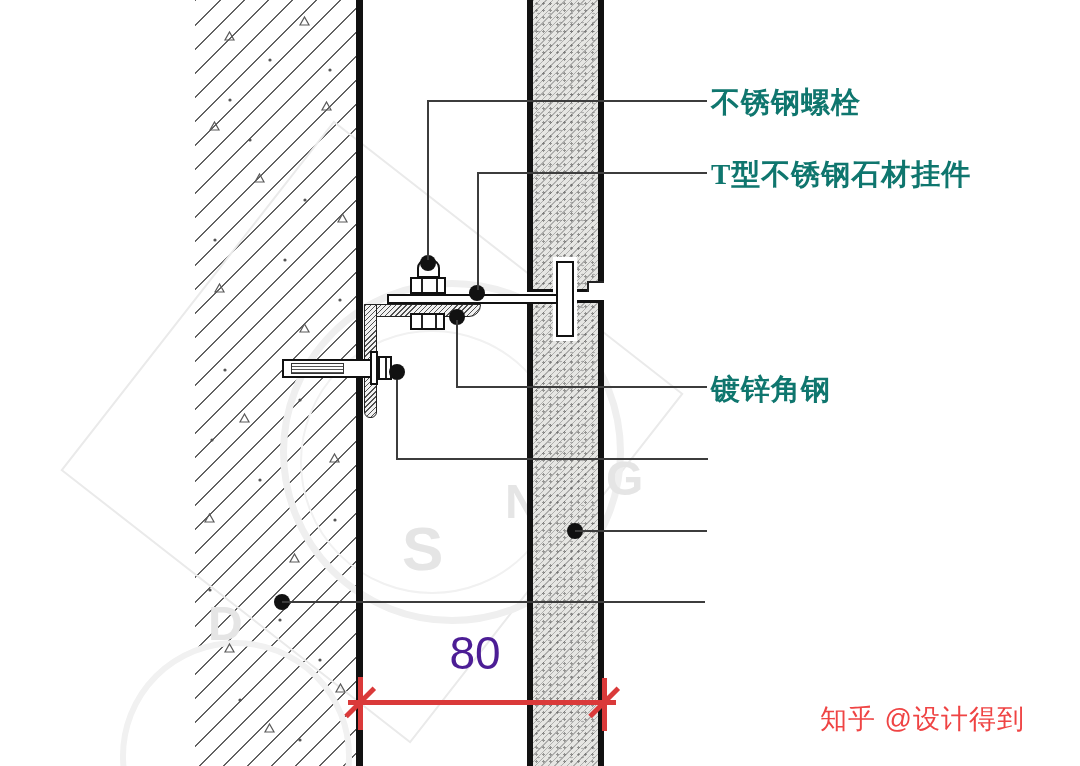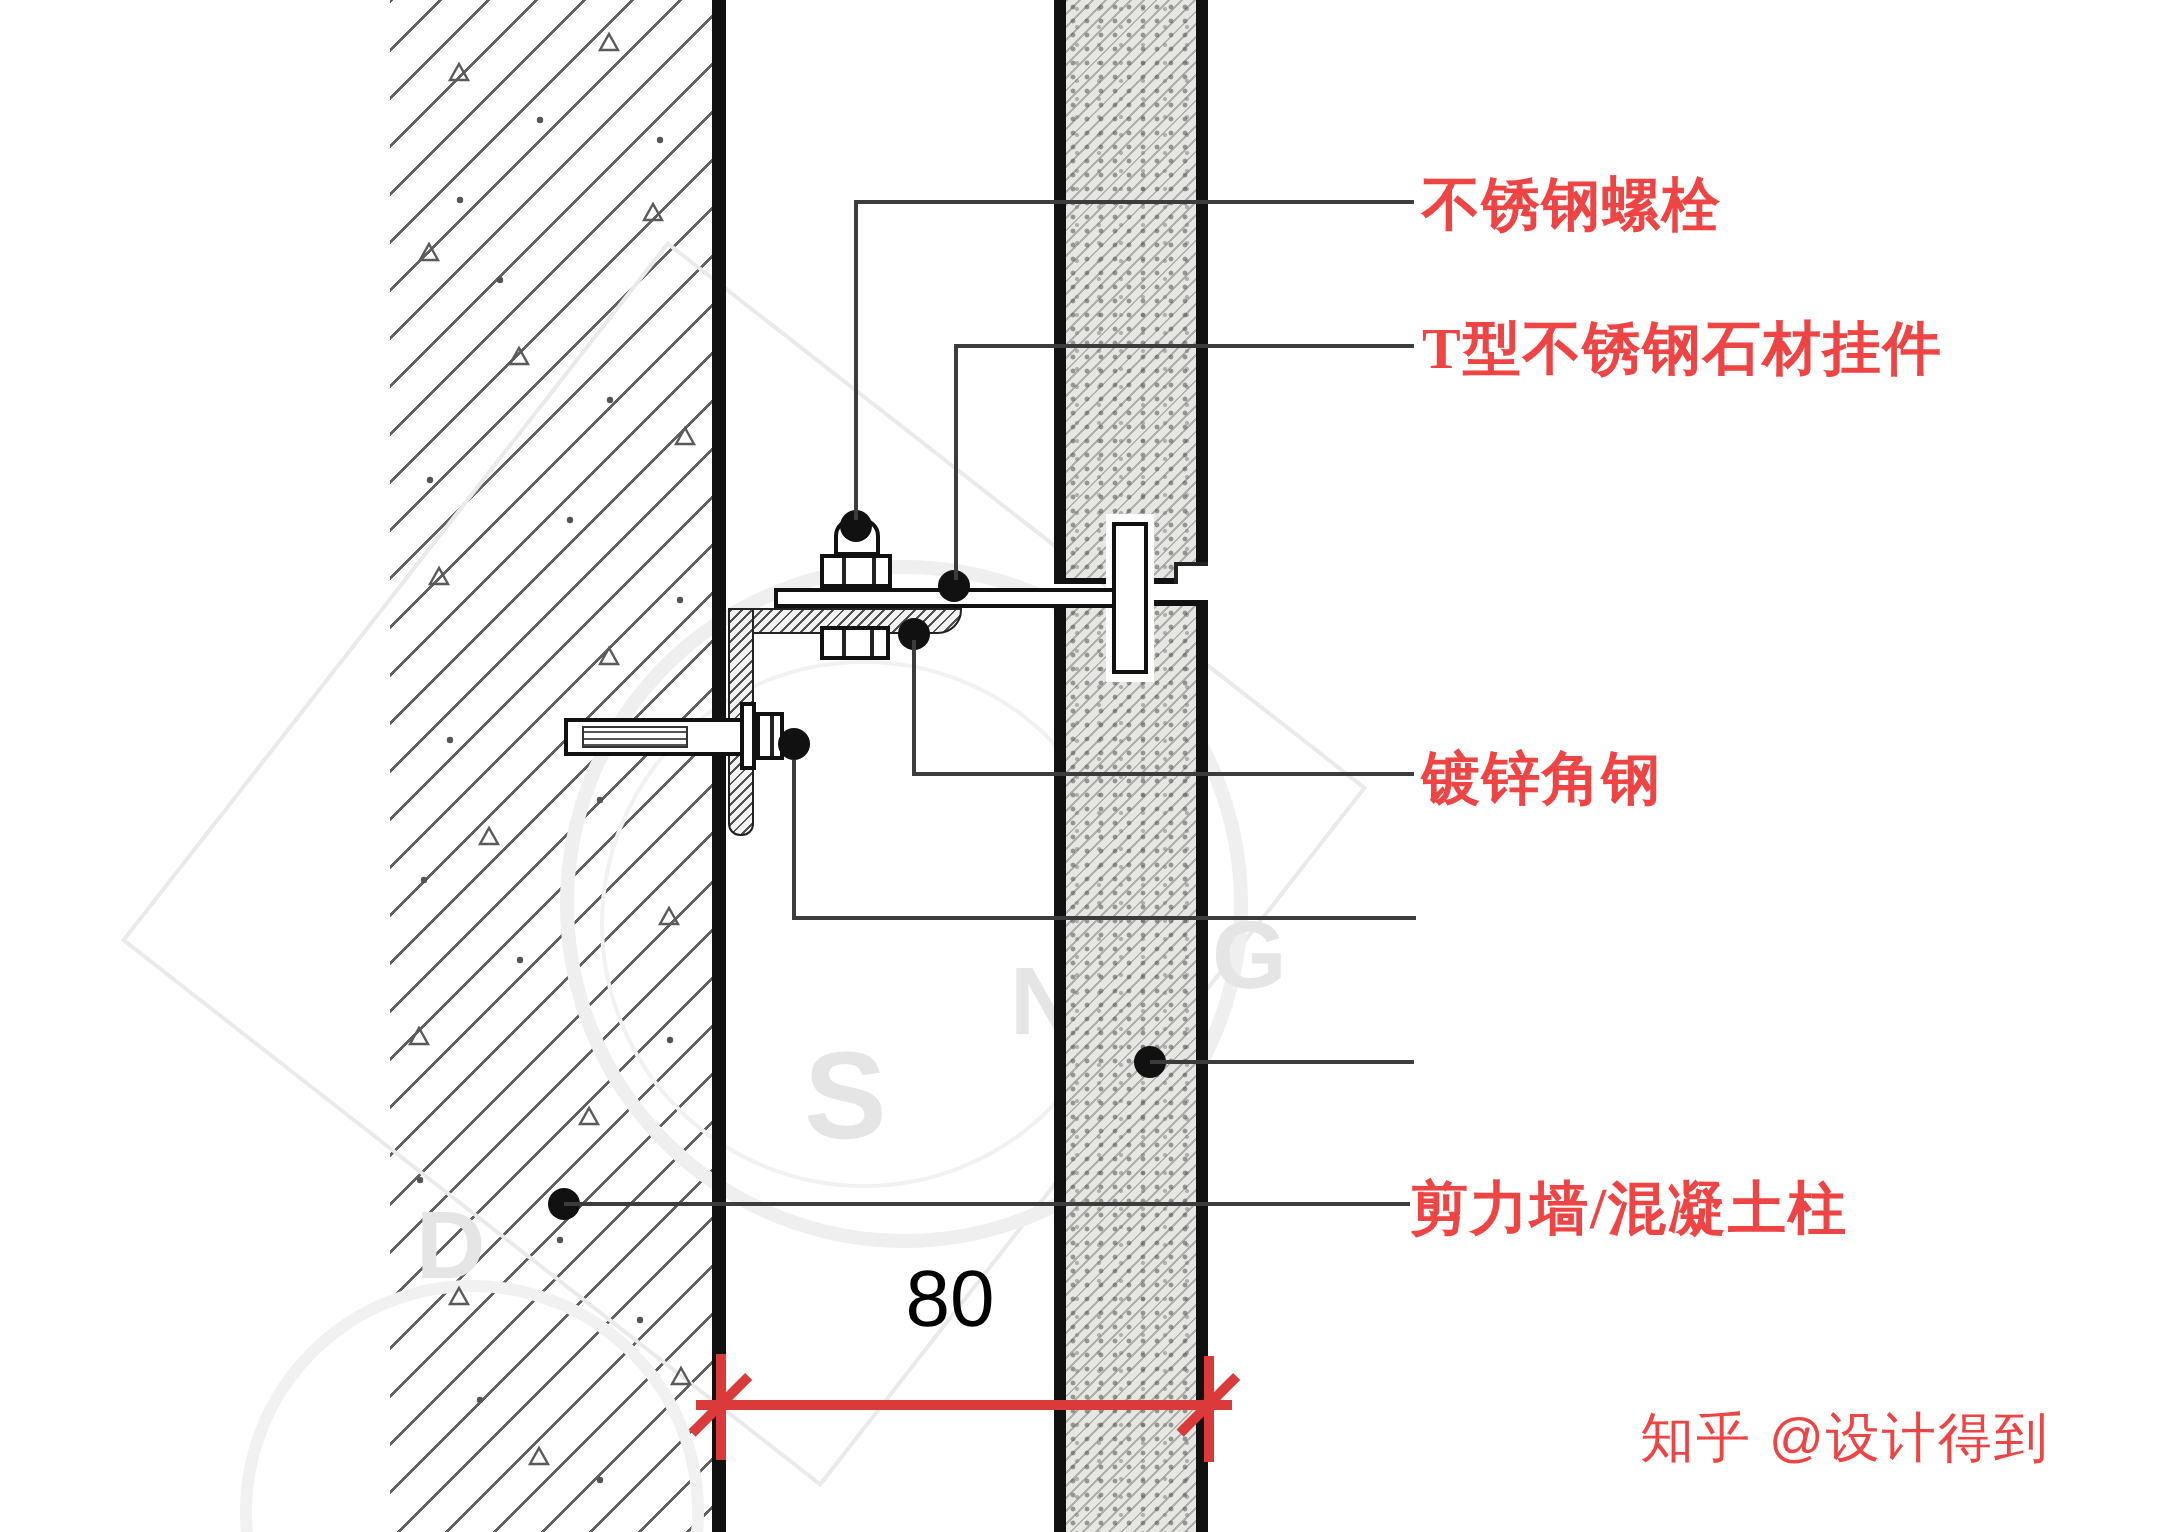--- a/index.html
+++ b/index.html
@@ -58,7 +58,7 @@
   .lead{background:#3c3c3c;z-index:5;}
 
   
-  .label{z-index:6;font-size:29px;font-weight:bold;color:#ef4444;white-space:nowrap;letter-spacing:1px;}
+  .label{z-index:6;font-size:29px;font-weight:bold;color:#0f766e;white-space:nowrap;letter-spacing:1px;}
 
   
   .red{background:#da3a3a;z-index:6;}

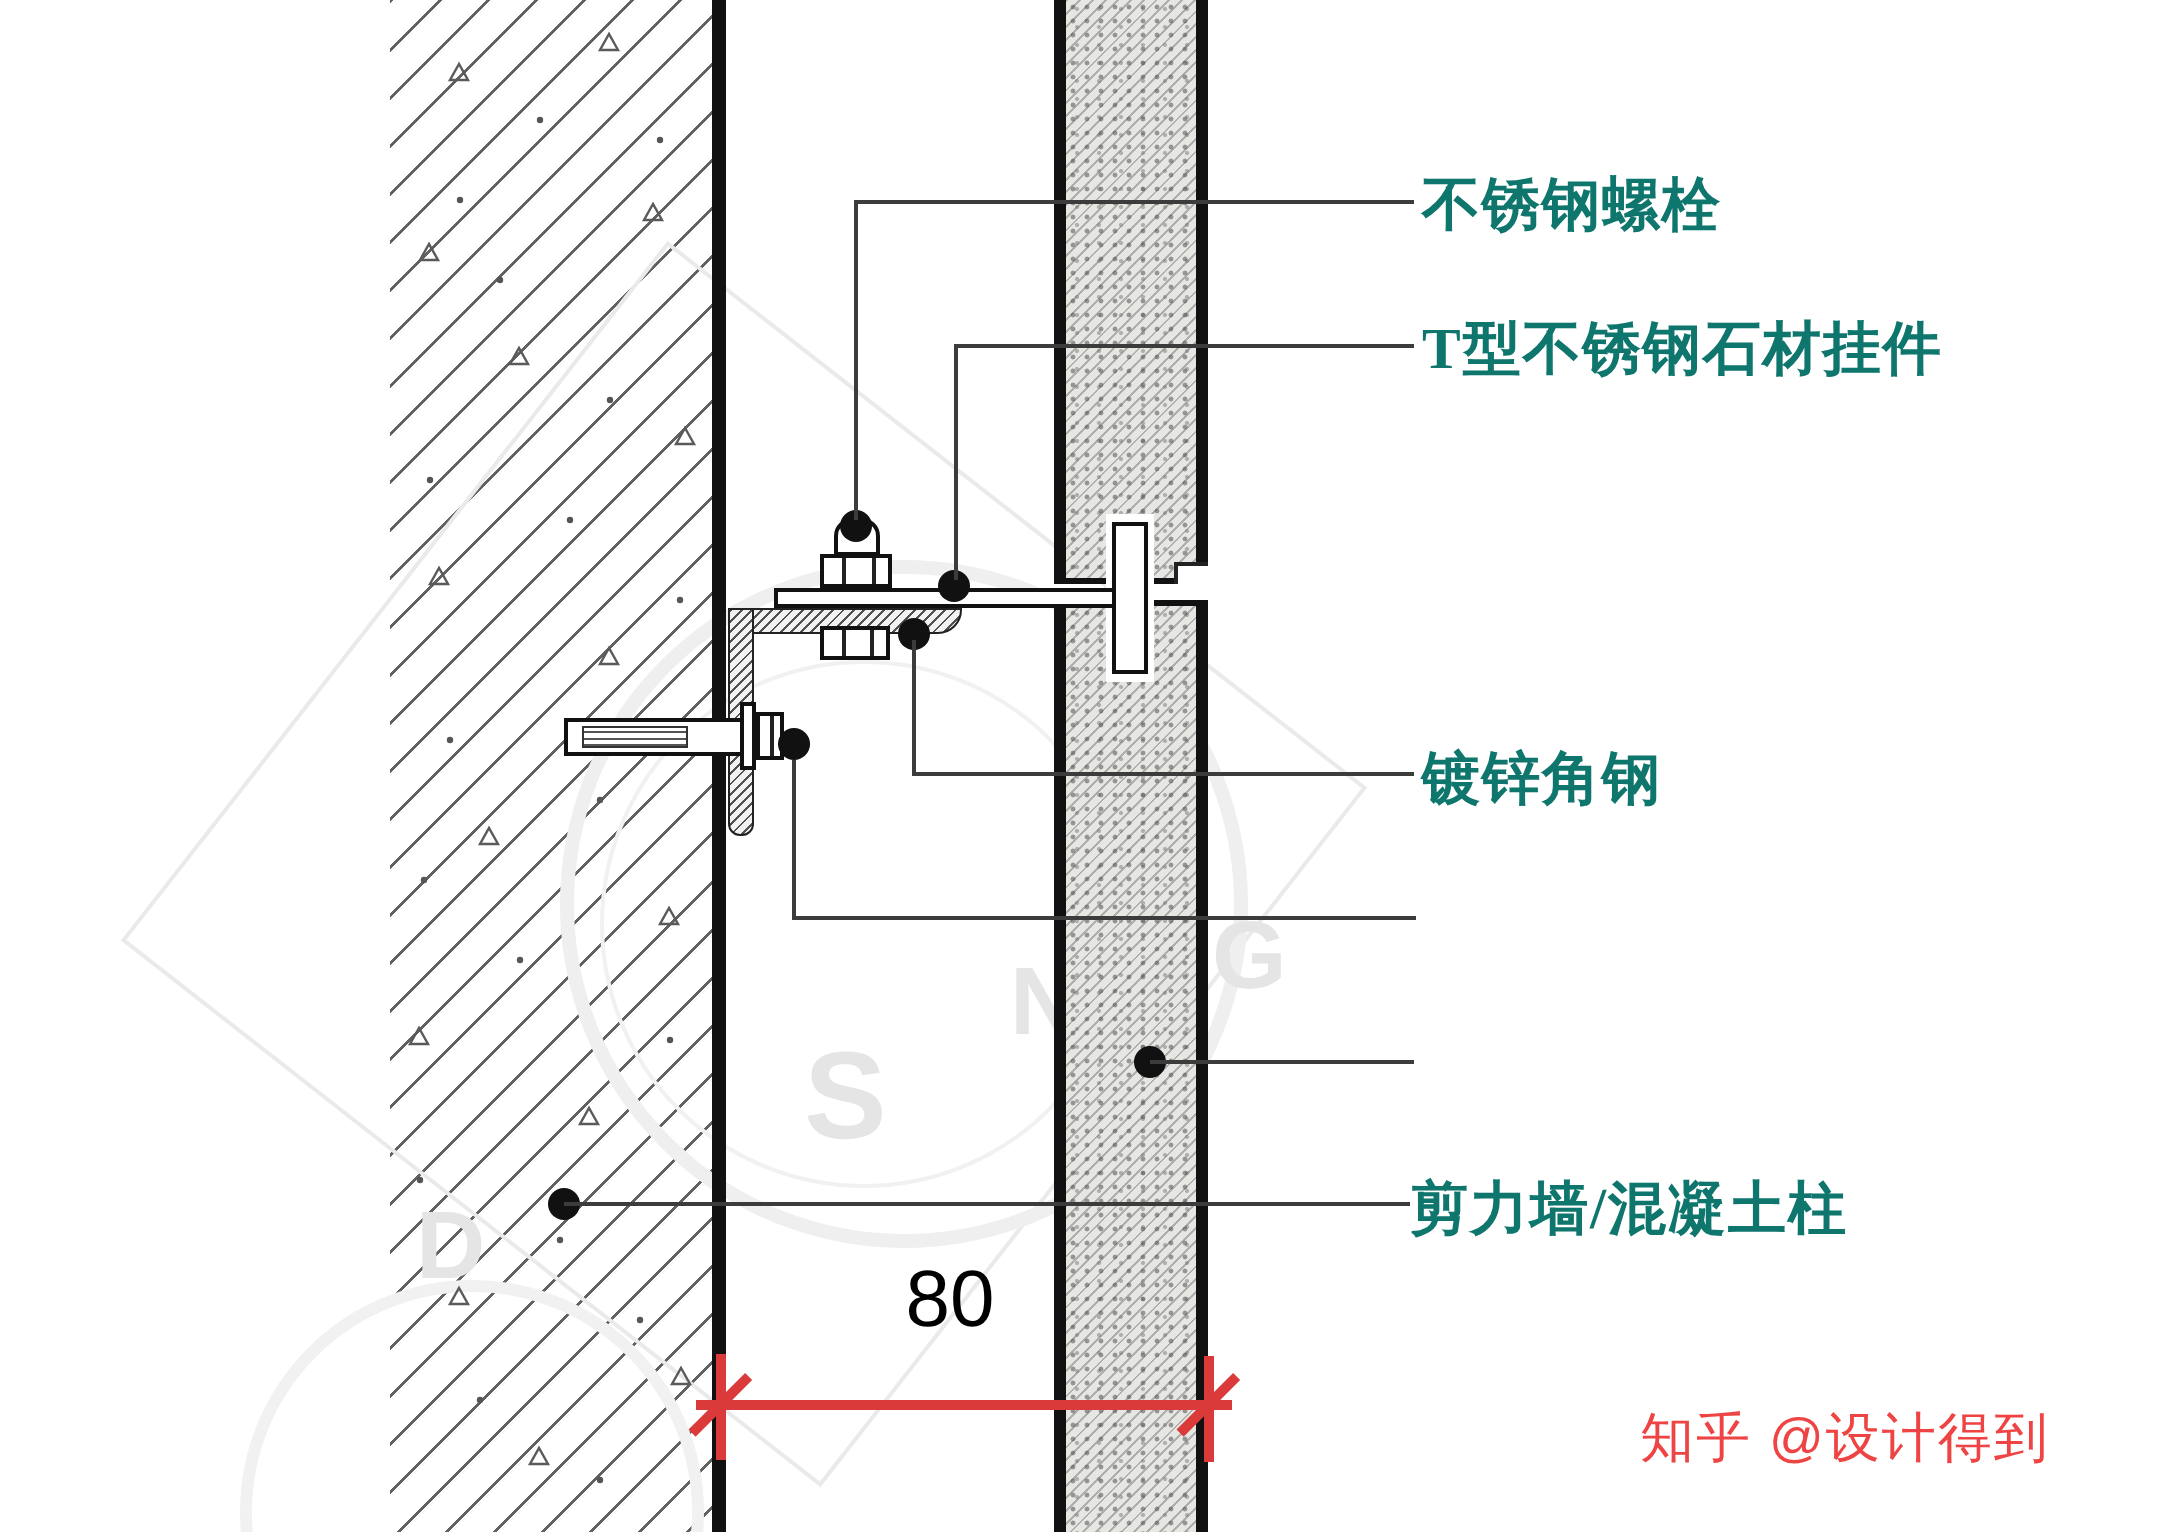--- a/index.html
+++ b/index.html
@@ -174,7 +174,6 @@
   <div class="abs label" style="left:711px;top:83px;">不锈钢螺栓</div>
   <div class="abs label" style="left:711px;top:370px;">镀锌角钢</div>
   <div class="abs label" style="left:711px;top:155px;">T型不锈钢石材挂件</div>
-  <div class="abs label" style="left:705px;top:585px;">剪力墙/混凝土柱</div>
 
   <div class="abs dim-text" style="left:425px;top:630px;">80</div>
   <div class="abs red" style="left:348px;top:700px;width:268px;height:4.5px;"></div>

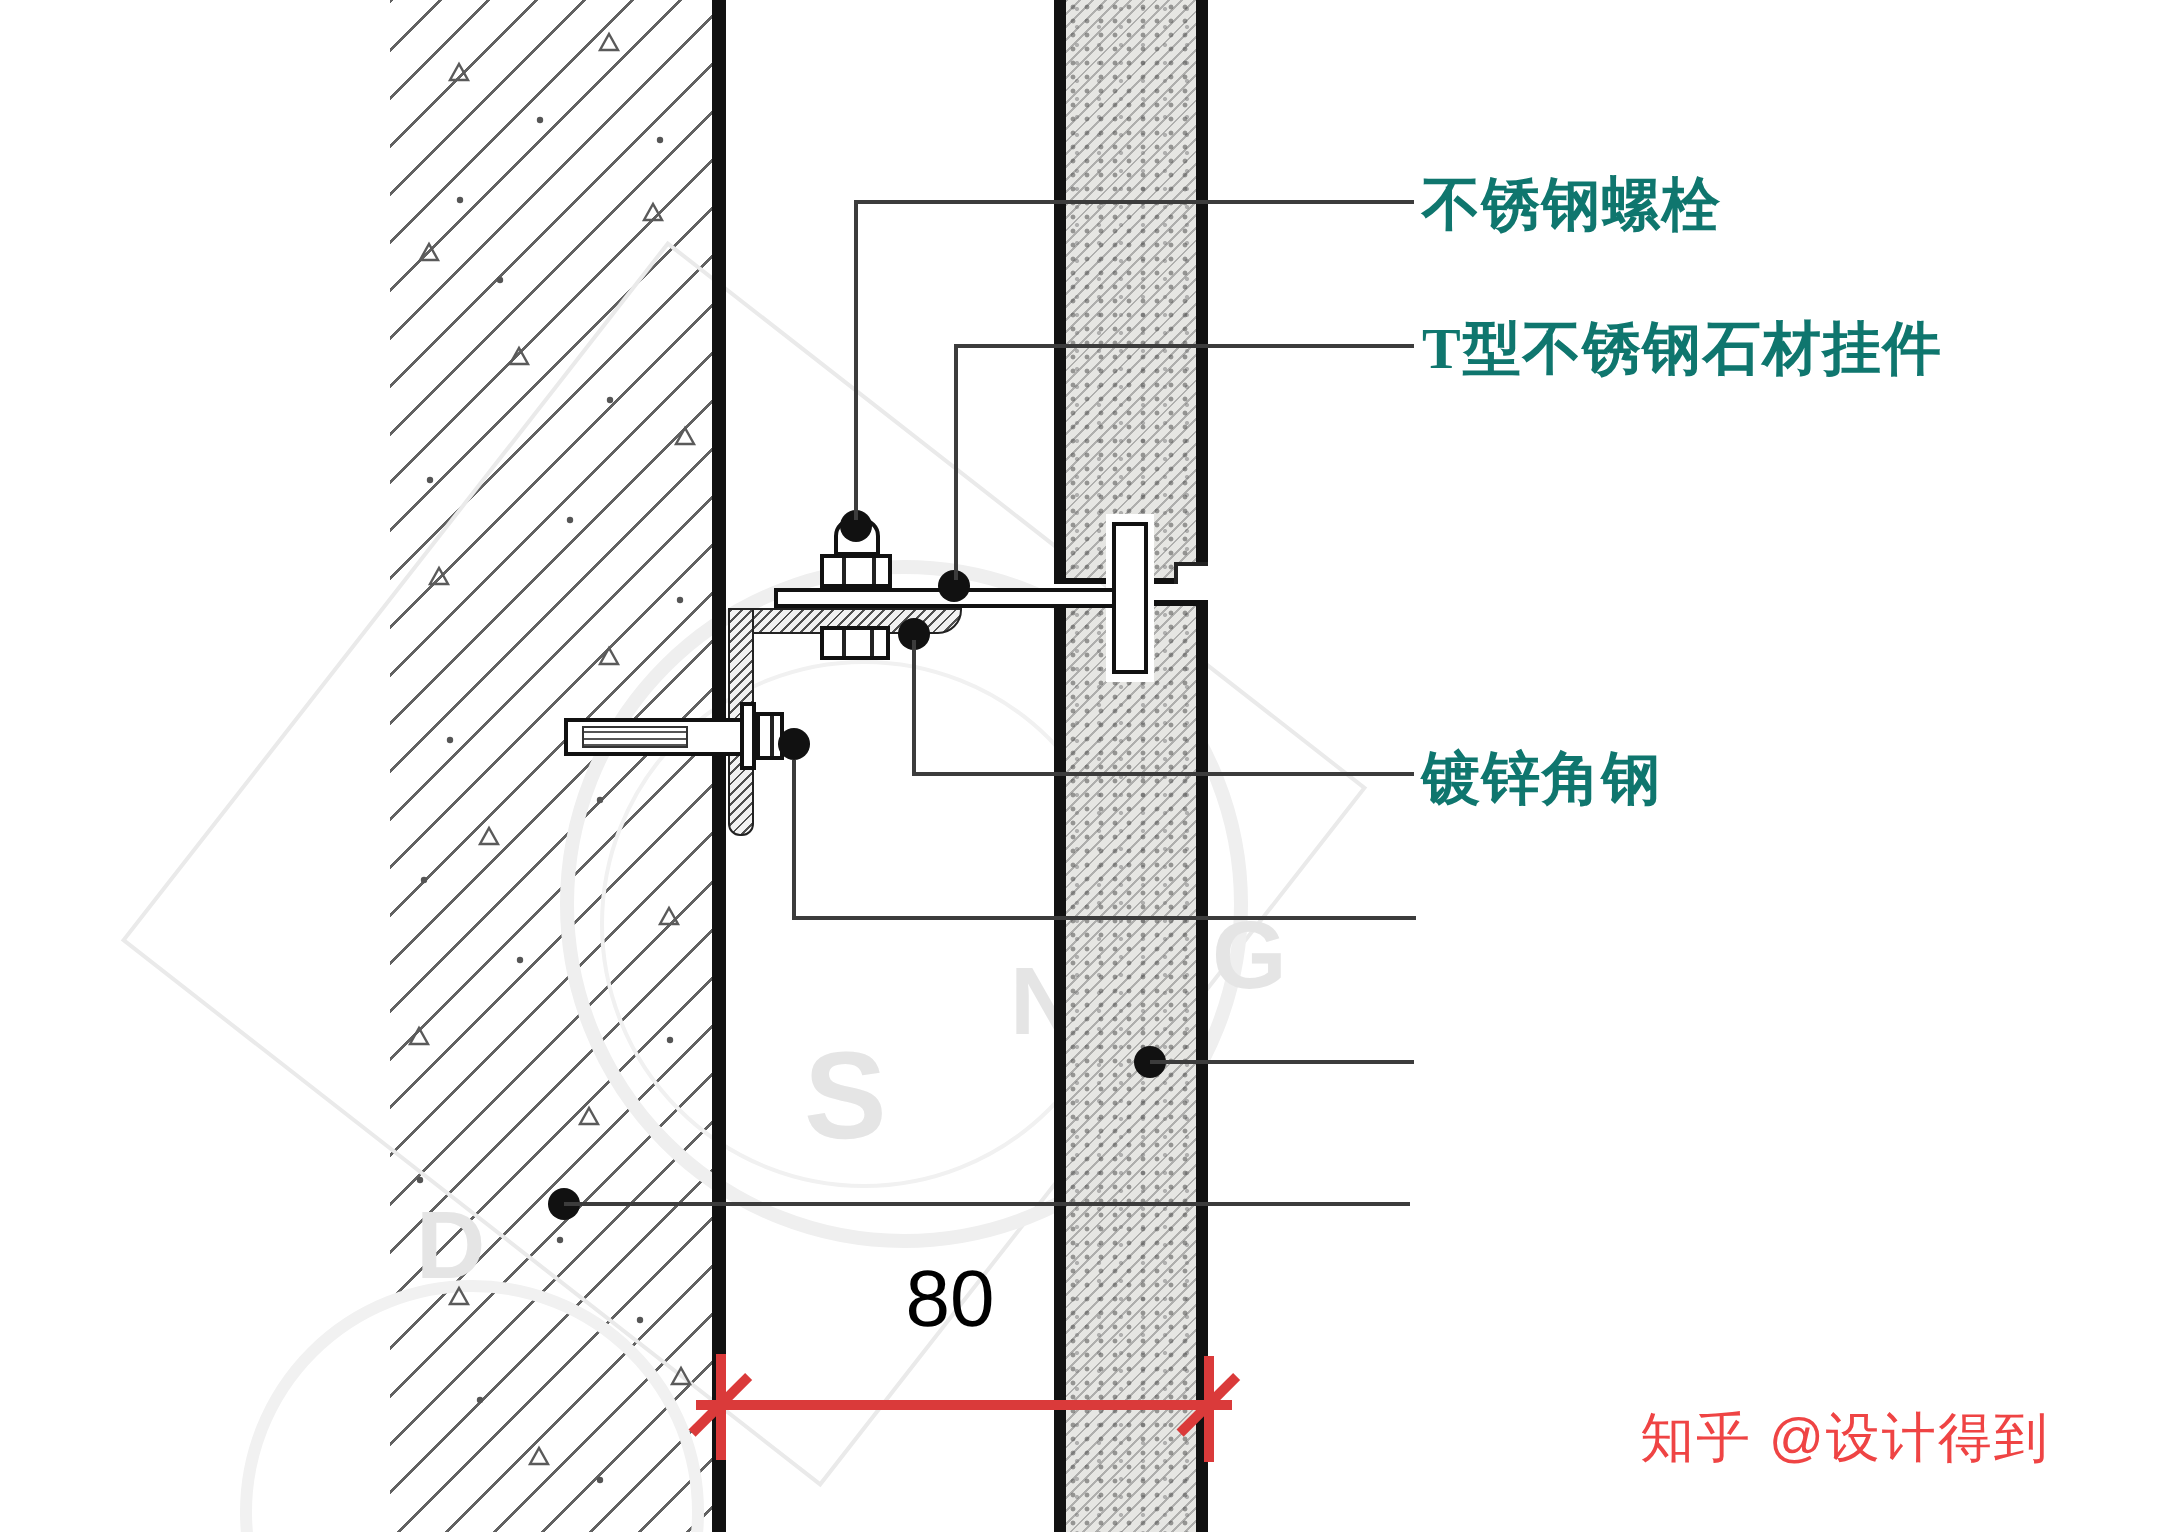--- a/index.html
+++ b/index.html
@@ -62,7 +62,7 @@
 
   
   .red{background:#da3a3a;z-index:6;}
-  .dim-text{z-index:6;color:#000000;font-family:"Liberation Sans",sans-serif;font-size:40px;font-weight:500;
+  .dim-text{z-index:6;color:#4c1d95;font-family:"Liberation Sans",sans-serif;font-size:46px;font-weight:500;
             width:100px;text-align:center;line-height:1;}
   .slash{width:40px;height:4.5px;transform:rotate(-45deg);}
 

